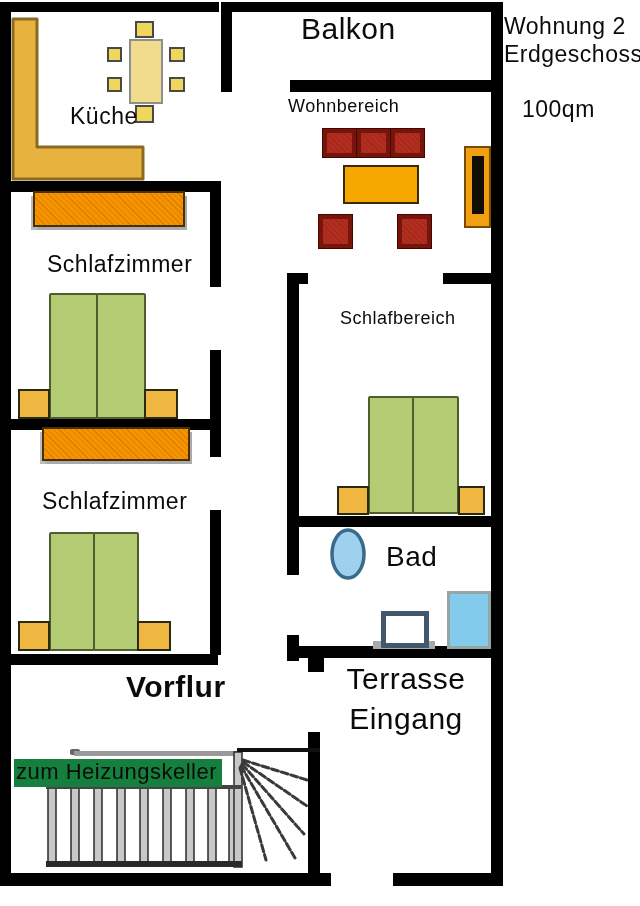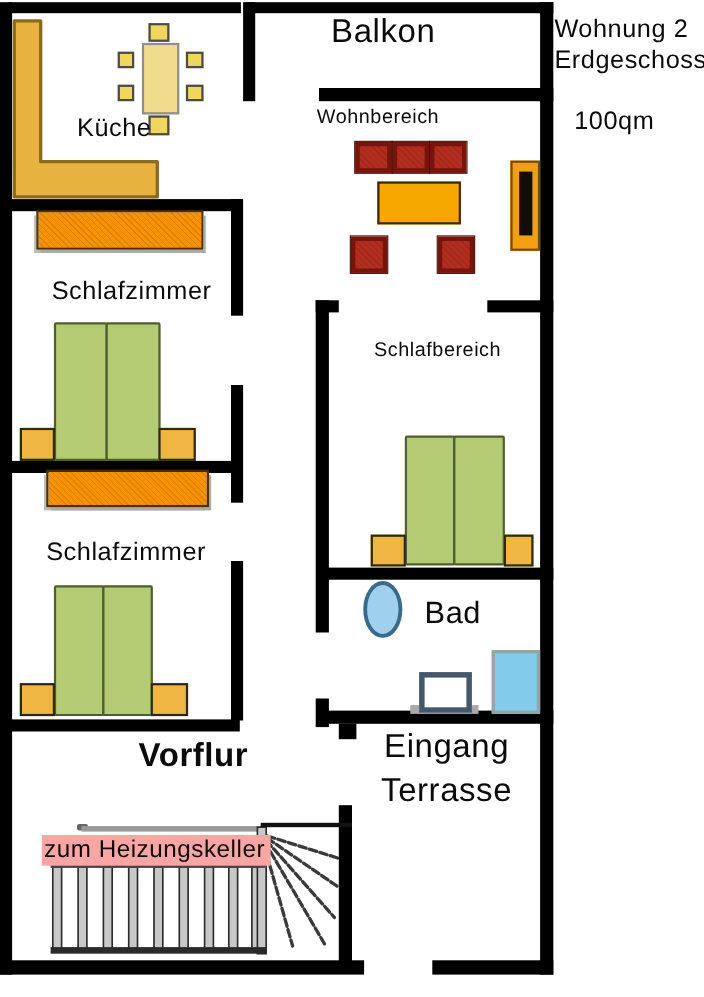--- a/index.html
+++ b/index.html
@@ -161,8 +161,8 @@
   <div class="lbl lbl-xl" style="left:126px;top:670px;font-weight:bold;">Vorflur</div>
 
   <div class="lbl lbl-xl terr-block" style="left:313px;top:659px;width:186px;">
+    <div>Terrasse</div>
     <div>Eingang</div>
-    <div>Terrasse</div>
   </div>
 
   <div class="lbl stairs-label" style="left:14px;top:759px;font-size:22px;">zum Heizungskeller</div>

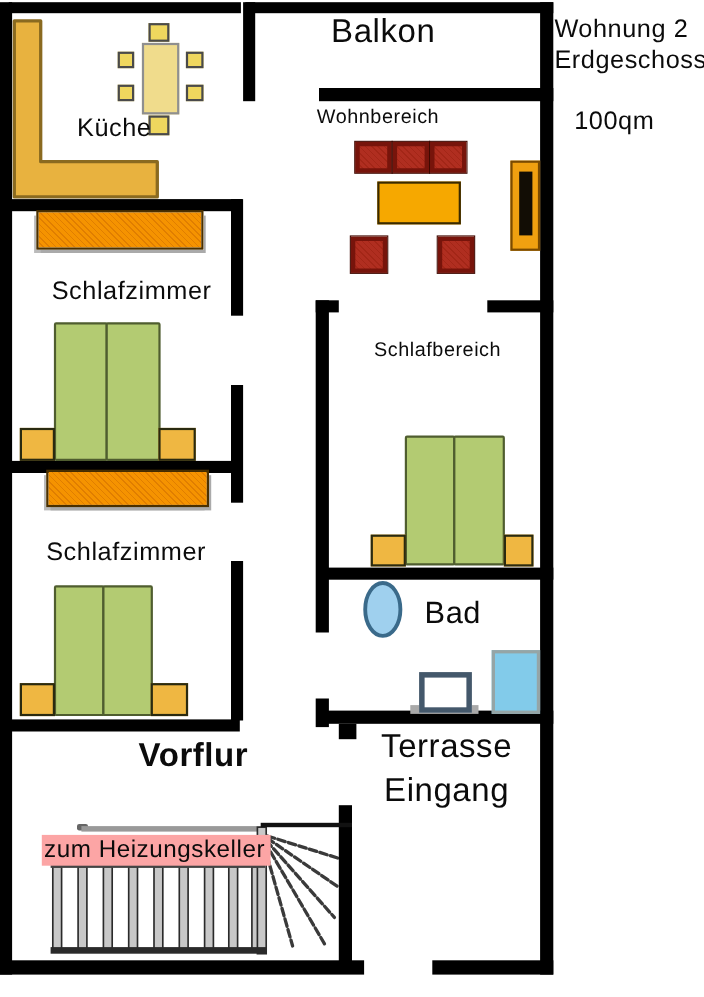--- a/index.html
+++ b/index.html
@@ -34,7 +34,7 @@
   .basin-base{background:#a9a9a9;}
   .basin{background:#fff;border:5px solid #44586B;}
   .shower{background:#82CBEA;border:3px solid #95A5A6;}
-  .stairs-label{background:#fca5a5;padding:0 5px 2px 2px;margin-left:24px;}
+  .stairs-label{background:#15803d;padding:0 5px 2px 2px;}
   .title-block div{line-height:28px;}
   .terr-block{text-align:center;line-height:40px;}
   svg.overlay{position:absolute;left:0;top:0;pointer-events:none;}

